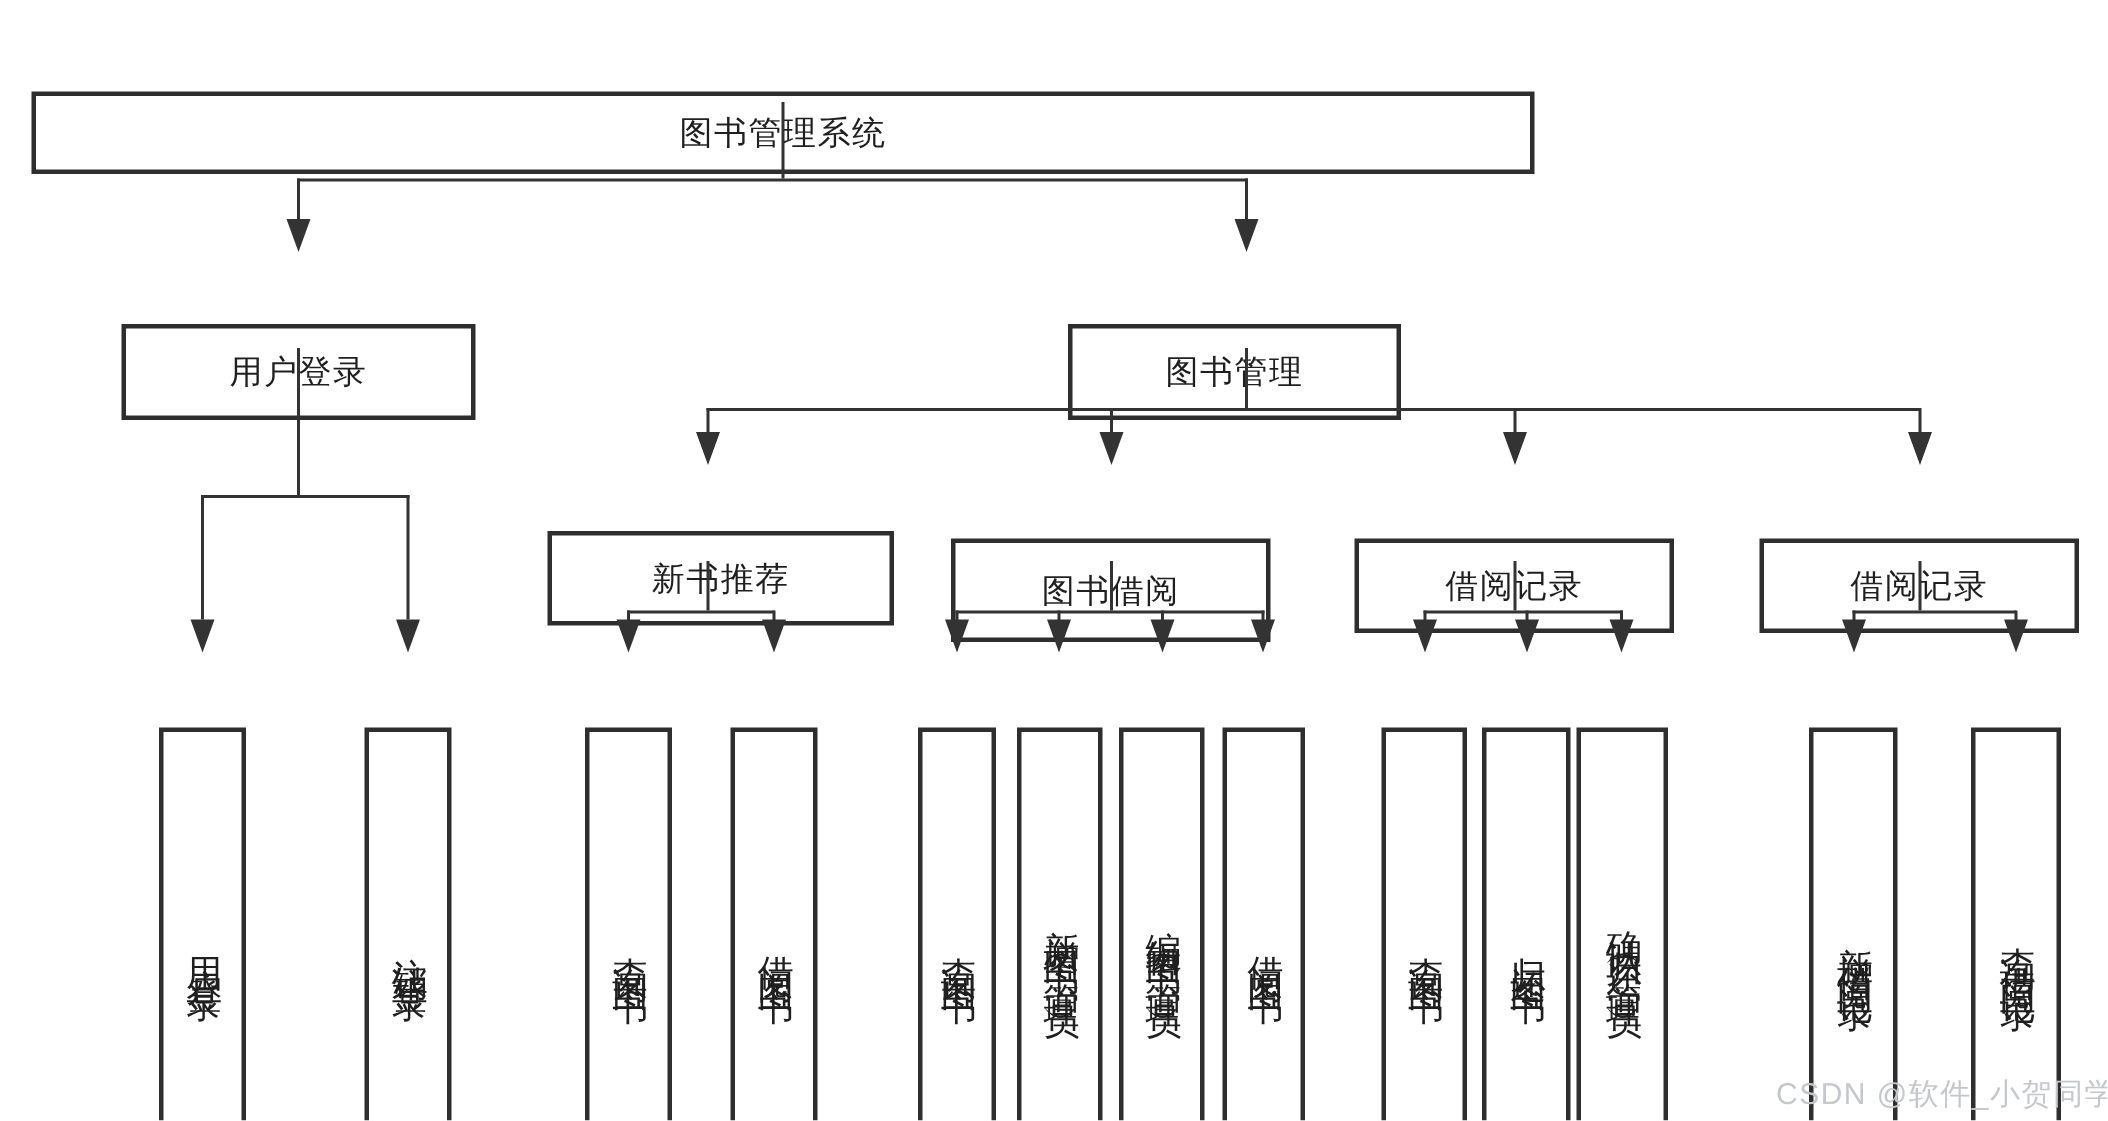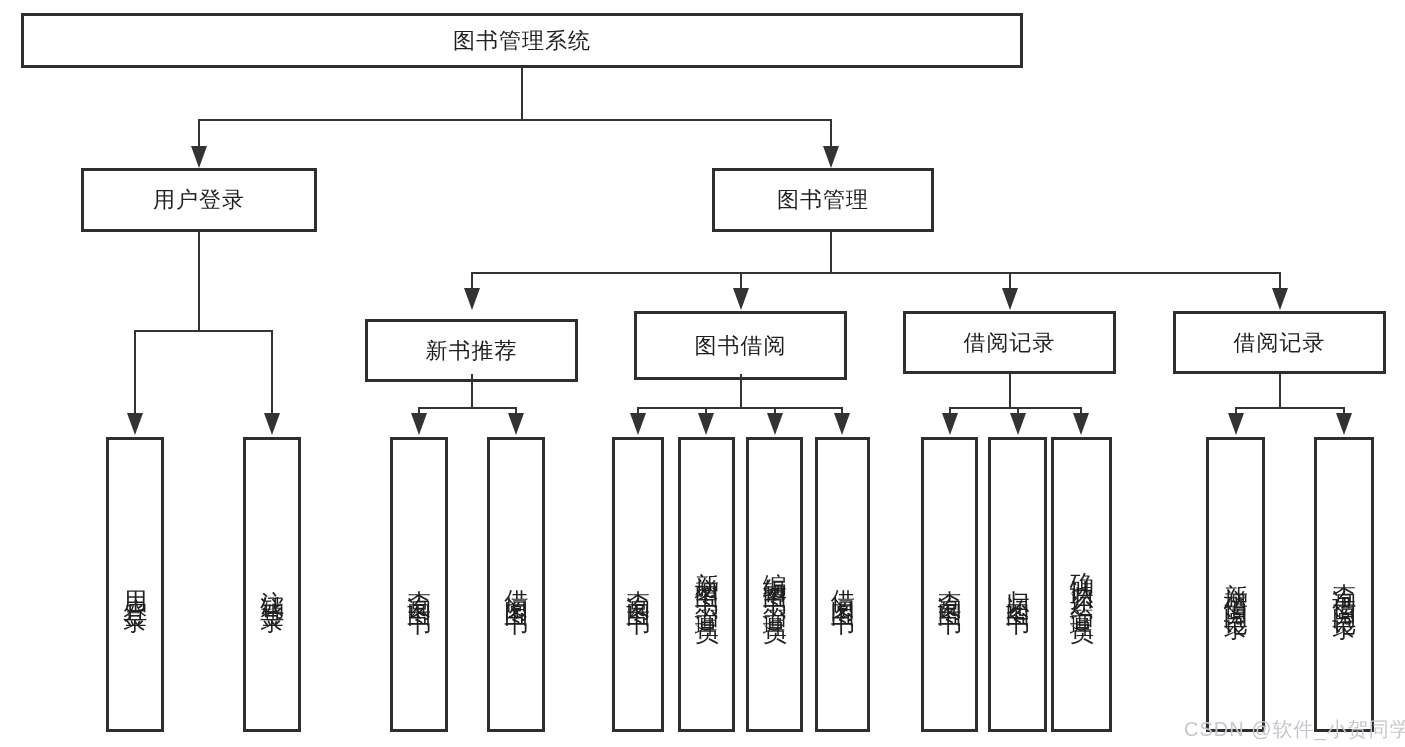--- a/index.html
+++ b/index.html
@@ -10,7 +10,7 @@
   }
   .box {
     position:absolute; border:3px solid #2e2e2e; background:#ffffff;
-    display:flex; align-items:center; justify-content:center;
+    display:flex; align-items:center; justify-content:center;margin-top:48px;
   }
   .hlabel { font-size:22px; color:#1f1f1f; letter-spacing:1px; white-space:nowrap; }
   .vlabel {

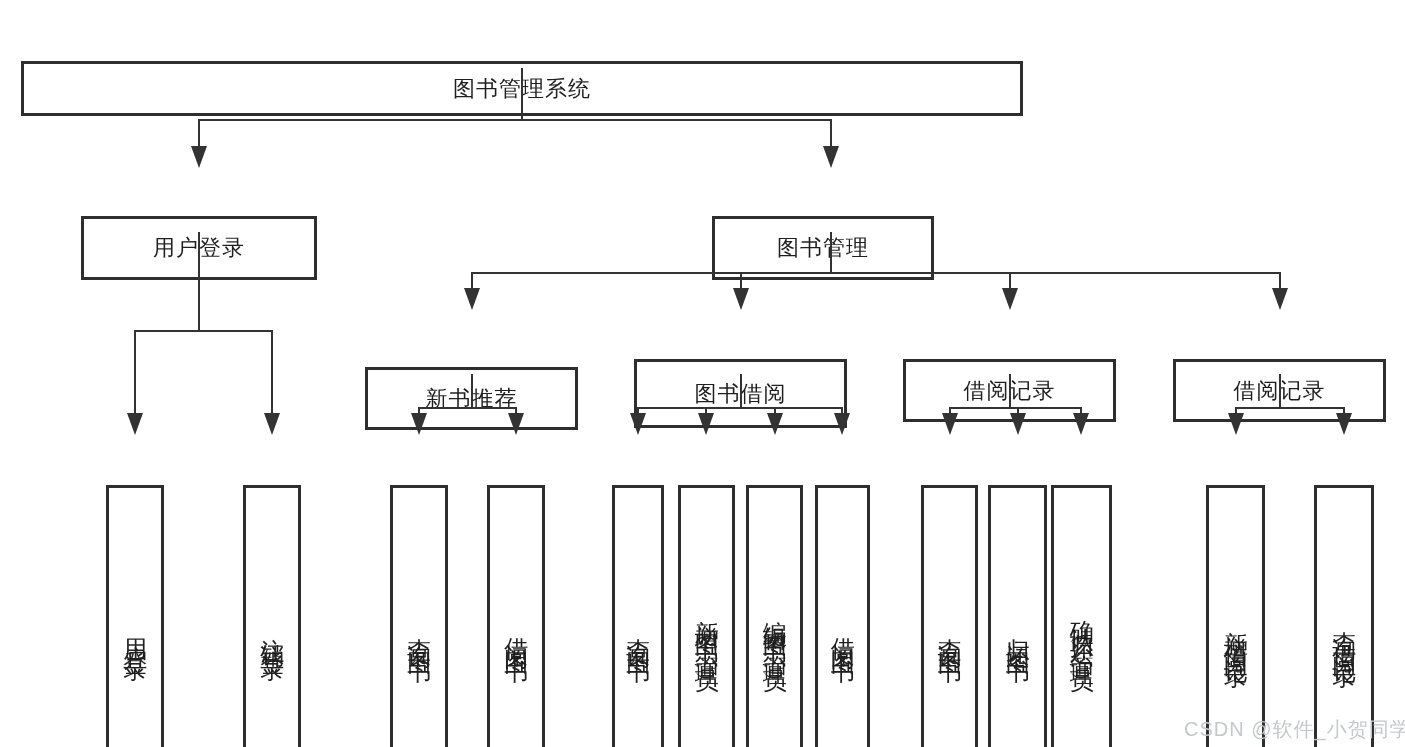--- a/index.html
+++ b/index.html
@@ -70,7 +70,7 @@
   <div class="vline" style="left:1279px; top:272px; height:18px;"></div>
   <div class="arrow" style="left:1272px; top:288px;"></div>
 
-  <div class="box" style="left:365px; top:319px; width:213px; height:63px;">
+  <div class="box" style="left:365px; top:306px; width:231px; height:63px;">
     <span class="hlabel">新书推荐</span>
   </div>
   <div class="box" style="left:634px; top:311px; width:213px; height:69px;">

